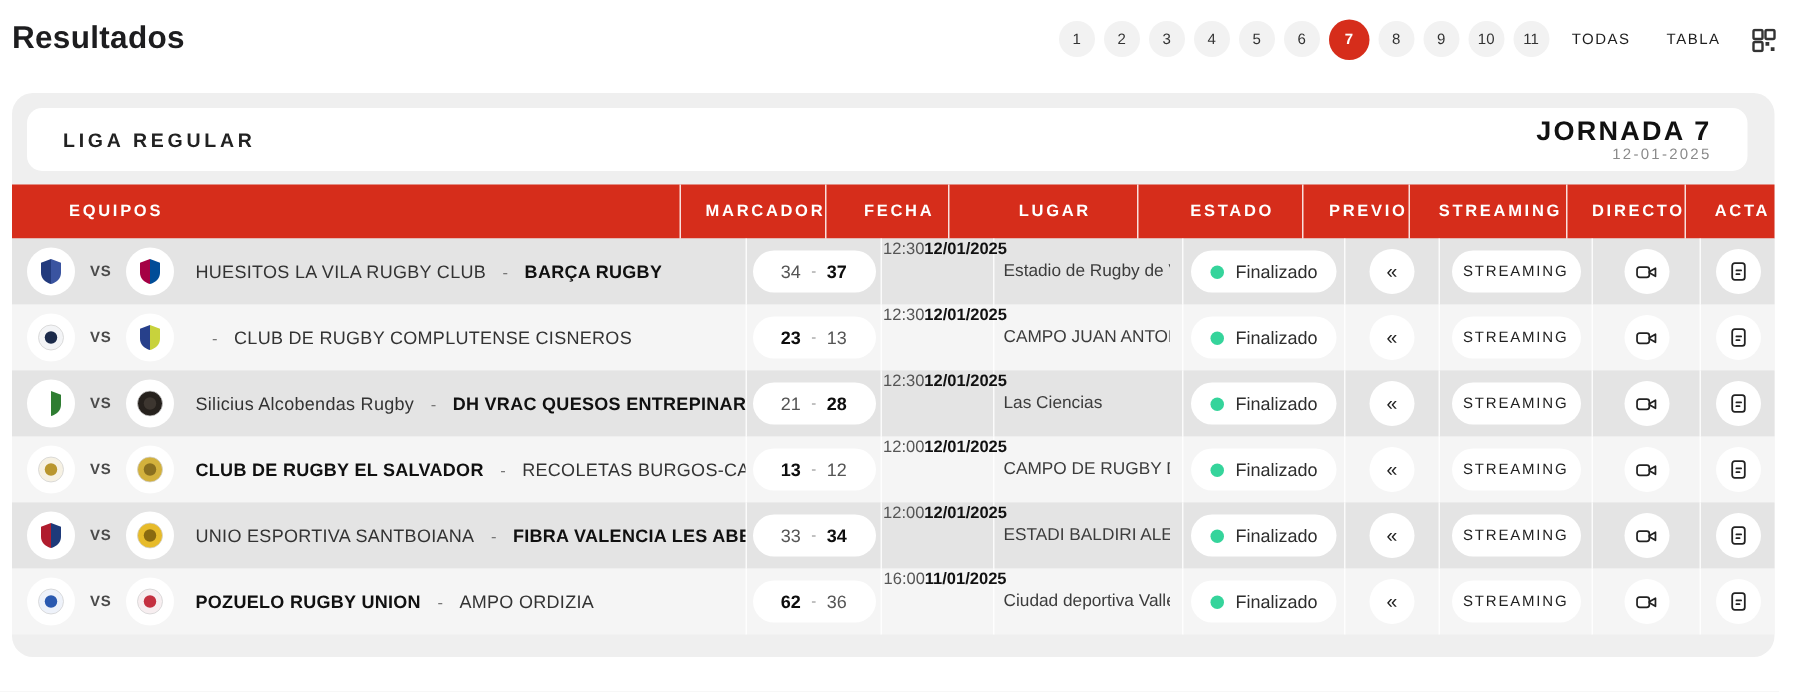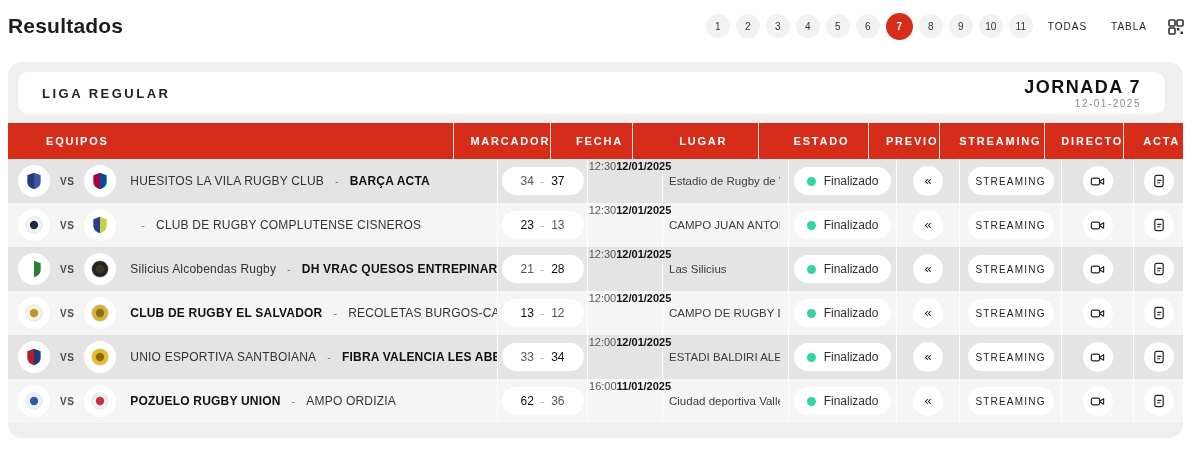--- a/index.html
+++ b/index.html
@@ -146,7 +146,7 @@
       <span class="teams">
         <span class="team team-home">HUESITOS LA VILA RUGBY CLUB</span>
         <span class="teamdash">-</span>
-        <span class="team team-away win">BARÇA ACTA</span>
+        <span class="team team-away win">BARÇA RUGBY</span>
       </span>
     </div>
     <div class="cell c-marcador">

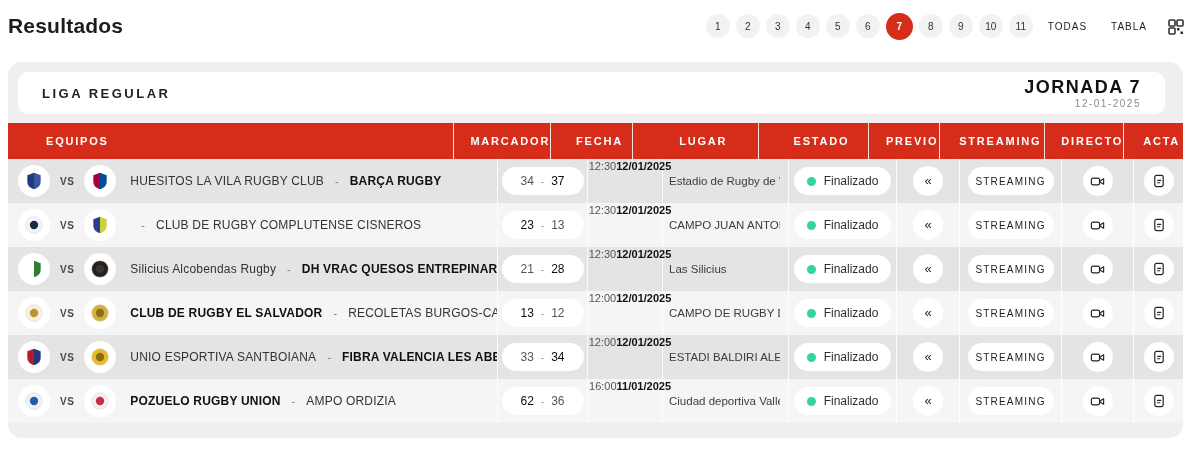--- a/index.html
+++ b/index.html
@@ -53,7 +53,7 @@
   .teamdash{margin:0 11px;color:#777;font-size:11px;}
 
   .scorepill{width:82px;height:28px;border-radius:14px;background:#fff;display:flex;align-items:center;justify-content:center;gap:7px;font-size:12px;color:#555;}
-  .score{color:#555;} .score.win{font-weight:400;color:#0d0d0d;text-align:right;}
+  .score{color:#555;} .score.win{font-weight:700;color:#0d0d0d;text-align:right;}
   .scoredash{color:#999;font-size:10px;}
 
   .trow .c-fecha{flex-direction:row;align-items:flex-start;justify-content:center;padding-left:10px;line-height:1.3;}

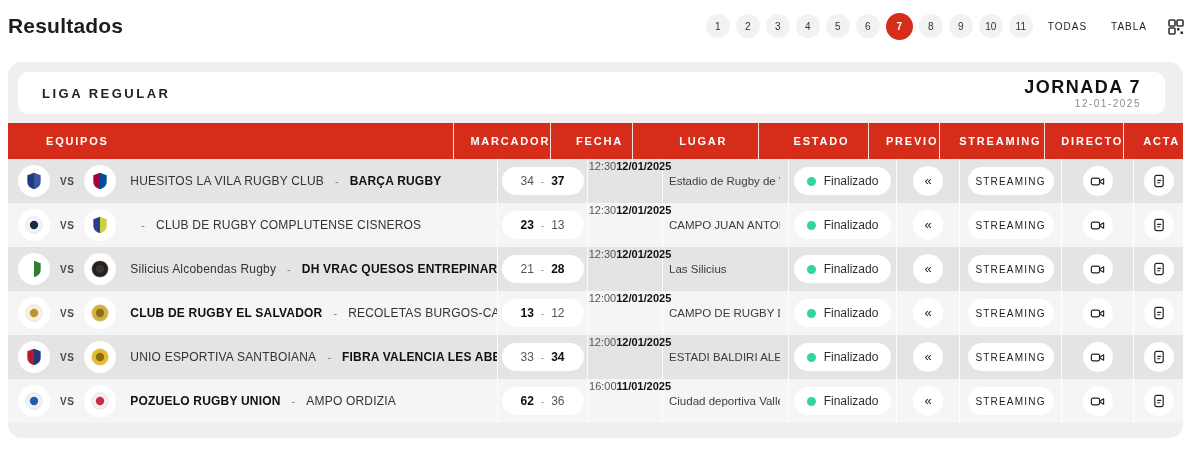--- a/index.html
+++ b/index.html
@@ -294,7 +294,7 @@
       <span class="date">12/01/2025</span>
     </div>
     <div class="cell c-lugar">
-      <span class="venue">Las Silicius</span>
+      <span class="venue">Las Ciencias</span>
     </div>
     <div class="cell c-estado">
       <span class="estadopill">

